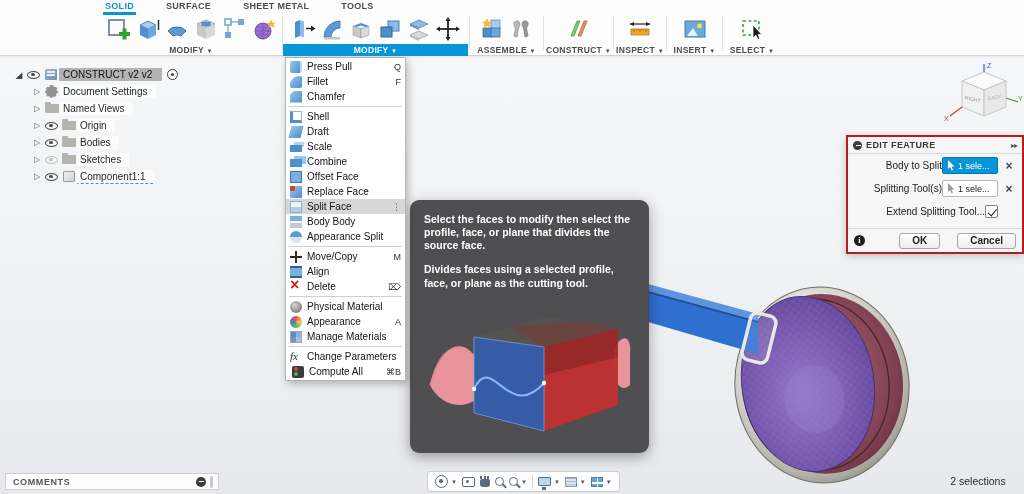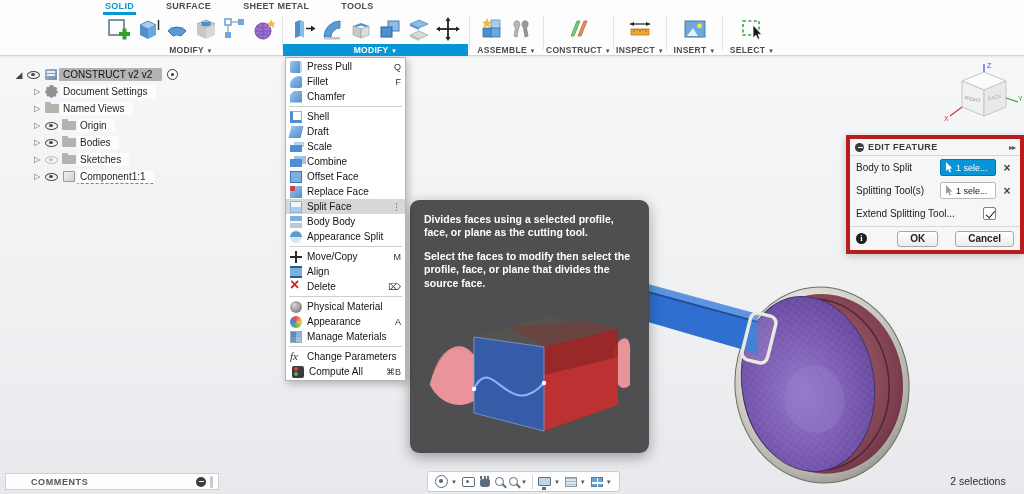--- a/index.html
+++ b/index.html
@@ -102,7 +102,7 @@
 
   
   #editfeat { position:absolute; left:846px; top:135px; width:178px; height:119px;
-    background:rgba(246,246,246,.97); border:4px solid #b91c1c; box-shadow:0 2px 8px rgba(0,0,0,.2); z-index:12; }
+    background:rgba(246,246,246,.97); border:2px solid #b91c1c; box-shadow:0 2px 8px rgba(0,0,0,.2); z-index:12; }
   #editfeat .hdr { height:17px; border-bottom:1px solid #d8d8d8; display:flex; align-items:center; padding:0 5px; }
   #editfeat .hdr .ttl { font-size:9px; font-weight:bold; color:#3a3a3a; letter-spacing:.4px; margin-left:4px; flex:1; }
   .dblarrow { font-size:8px; color:#555; letter-spacing:-1px; }

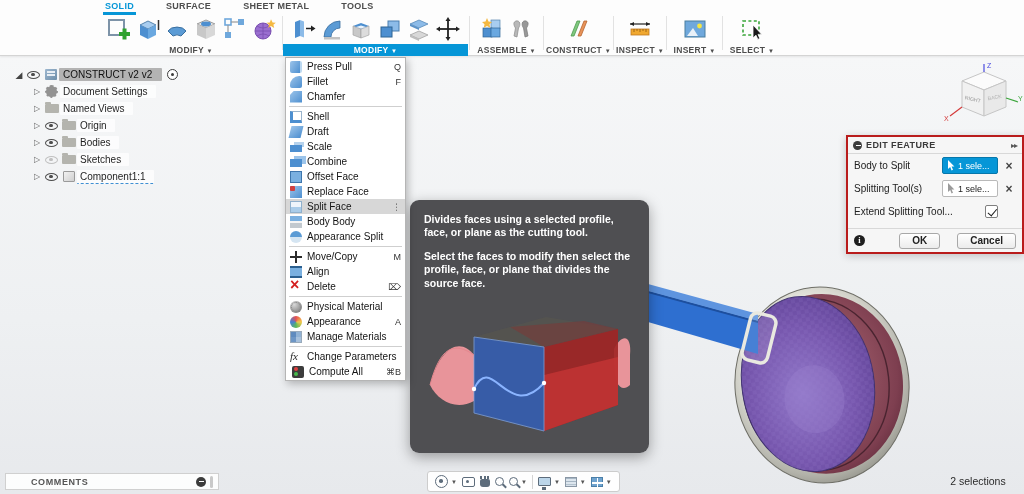--- a/index.html
+++ b/index.html
@@ -107,7 +107,7 @@
   #editfeat .hdr .ttl { font-size:9px; font-weight:bold; color:#3a3a3a; letter-spacing:.4px; margin-left:4px; flex:1; }
   .dblarrow { font-size:8px; color:#555; letter-spacing:-1px; }
   .efrow { display:flex; align-items:center; height:23px; padding:0 6px; }
-  .efrow .eflbl { flex:1; font-size:10px; color:#222; white-space:nowrap; overflow:hidden; }
+  .efrow .eflbl { flex:1; font-size:10px; color:#222; white-space:nowrap; overflow:hidden;text-align:right; }
   .selbtn { width:56px; height:17px; border-radius:2px; display:flex; align-items:center; gap:3px; padding:0 4px;
     font-size:9px; }
   .selbtn.blue { background:#0696d7; border:1px solid #0677ab; color:#fff; }

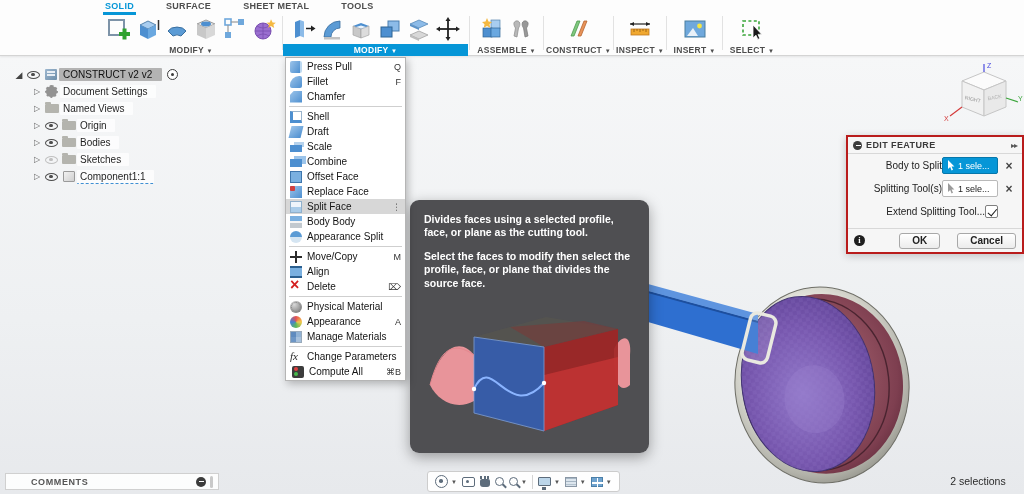--- a/index.html
+++ b/index.html
@@ -534,8 +534,8 @@
   </div>
 
   <div id="tooltip">
+    <p>Select the faces to modify then select the profile, face, or plane that divides the source face.</p>
     <p>Divides faces using a selected profile, face, or plane as the cutting tool.</p>
-    <p>Select the faces to modify then select the profile, face, or plane that divides the source face.</p>
     <svg class="tt-img" width="211" height="148" viewBox="0 0 211 148">
 
       <path d="M6,88 C16,50 36,40 50,58 L50,104 C32,114 14,104 6,88 Z" fill="#f0989e" opacity="0.95"></path>

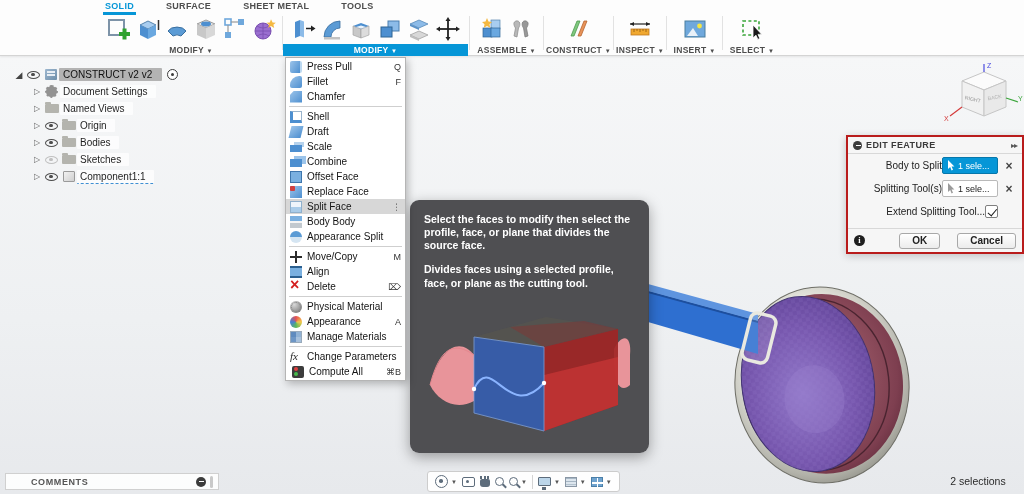--- a/index.html
+++ b/index.html
@@ -612,7 +612,7 @@
 
   <div id="comments">
     <div class="panel-hdr">
-      <span class="ttl" style="margin-left:20px;">COMMENTS</span>
+      <span class="ttl" style="margin-left:2px;">COMMENTS</span>
       <span class="dot-btn"></span>
       <span class="grip"></span>
     </div>

